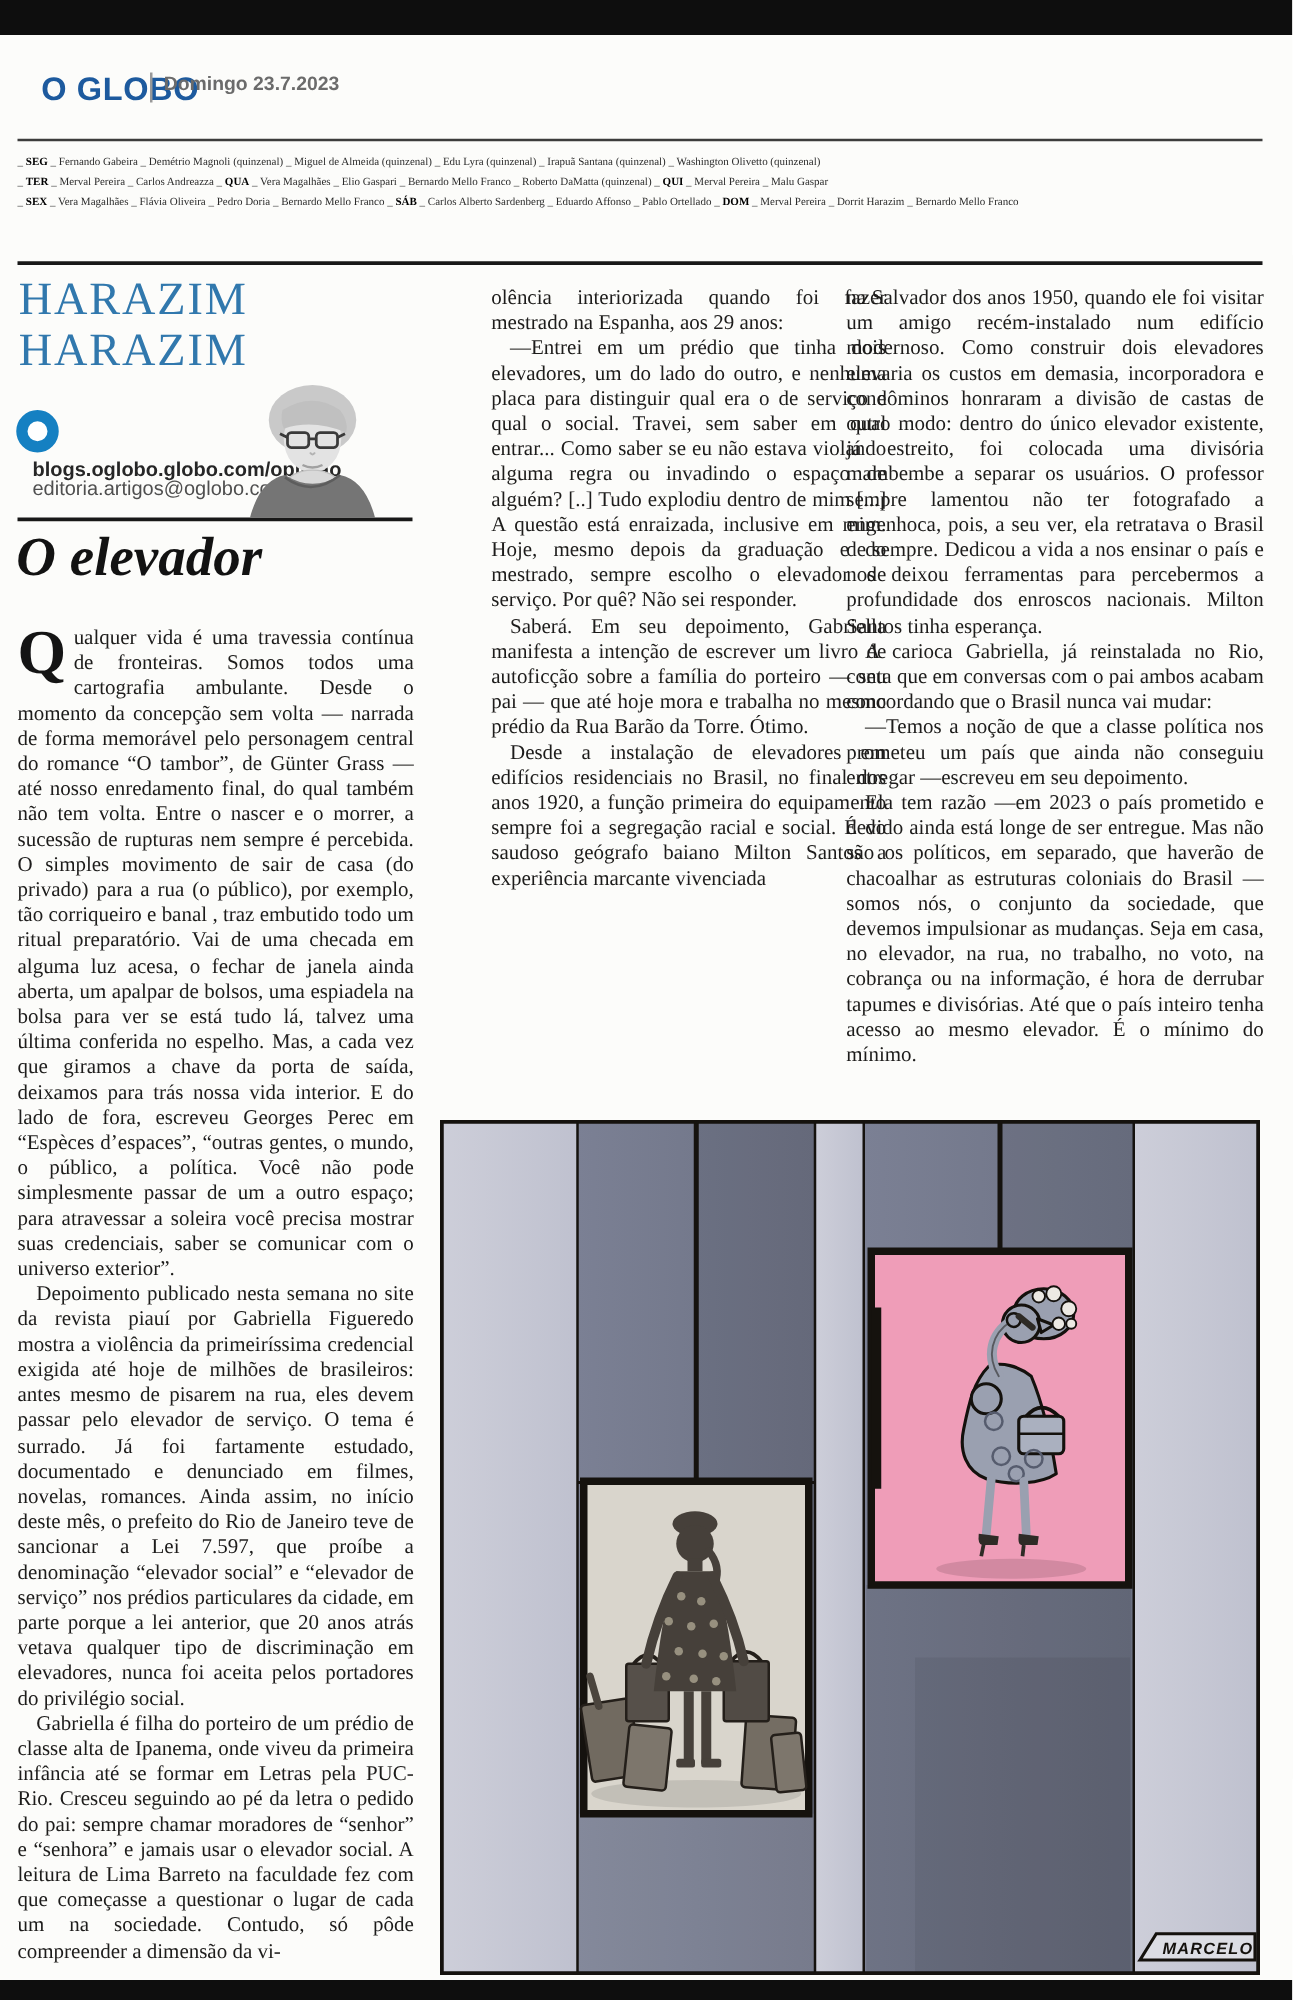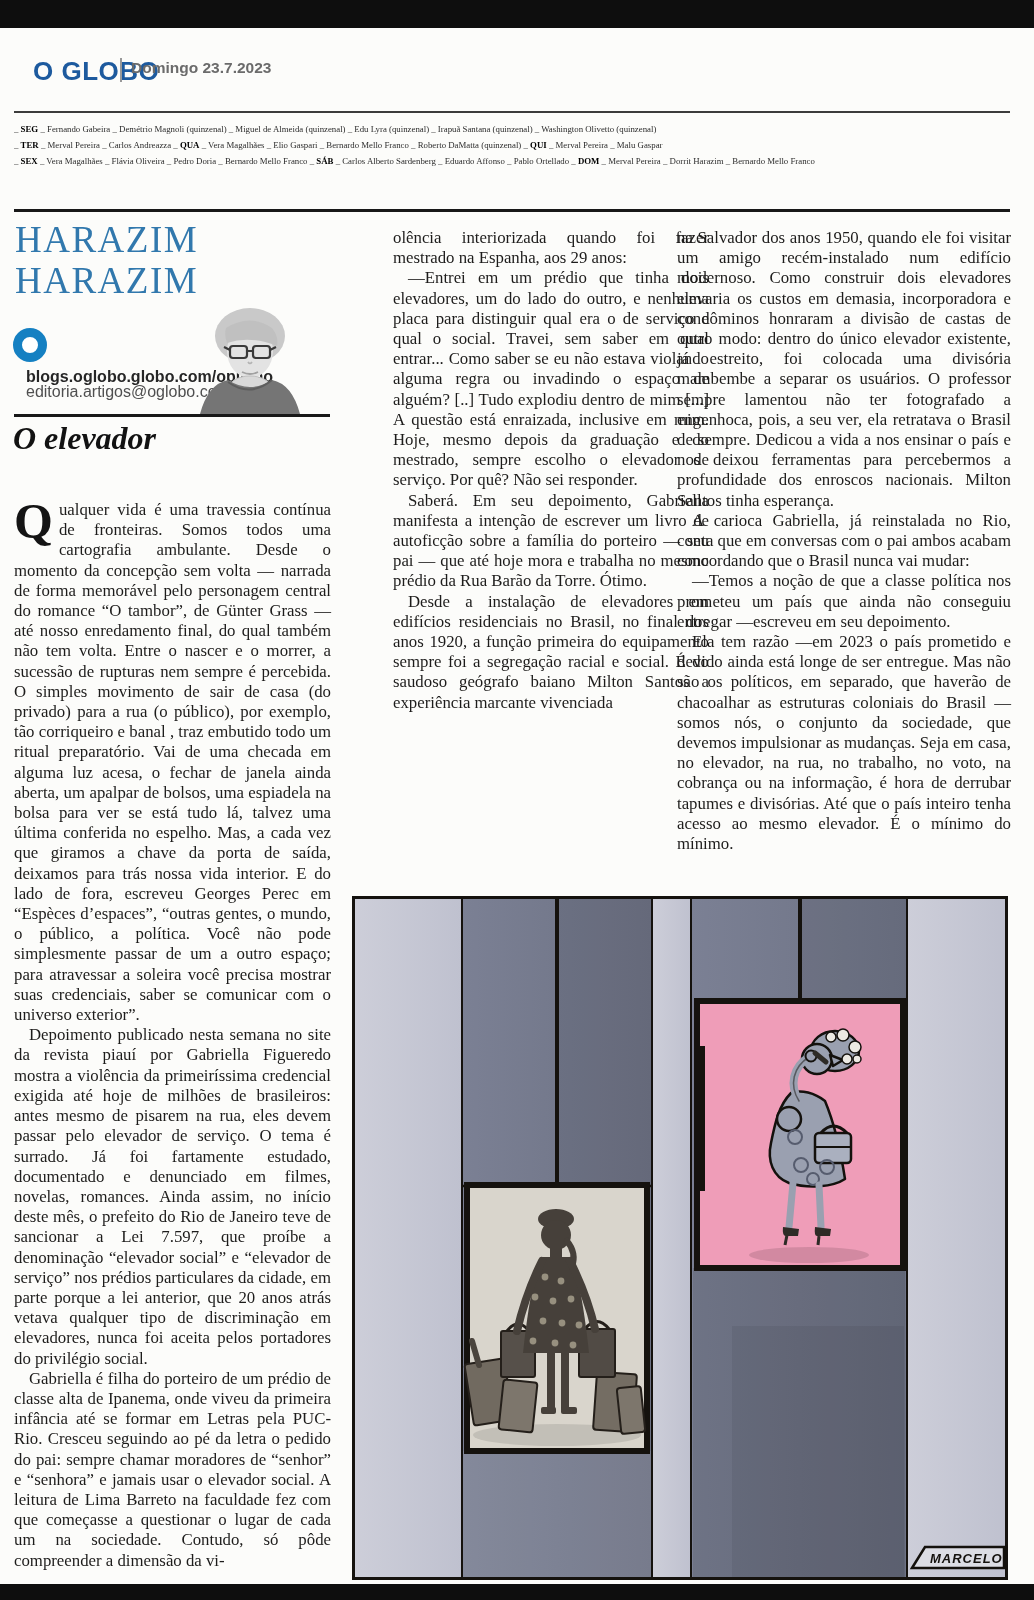--- a/index.html
+++ b/index.html
@@ -36,7 +36,7 @@
   #author-photo{position:absolute;left:192px;top:296px;filter:grayscale(1);}
 
   
-  #headline{position:absolute;left:13px;top:420px;font-style:italic;font-weight:bold;font-size:32px;color:#121212;}
+  #headline{position:absolute;left:13px;top:420px;font-style:italic;font-weight:bold;font-size:44px;color:#121212;}
 
   
   .col{position:absolute;font-size:16.8px;line-height:20.2px;text-align:justify;color:var(--ink,#1d1c1b);}

